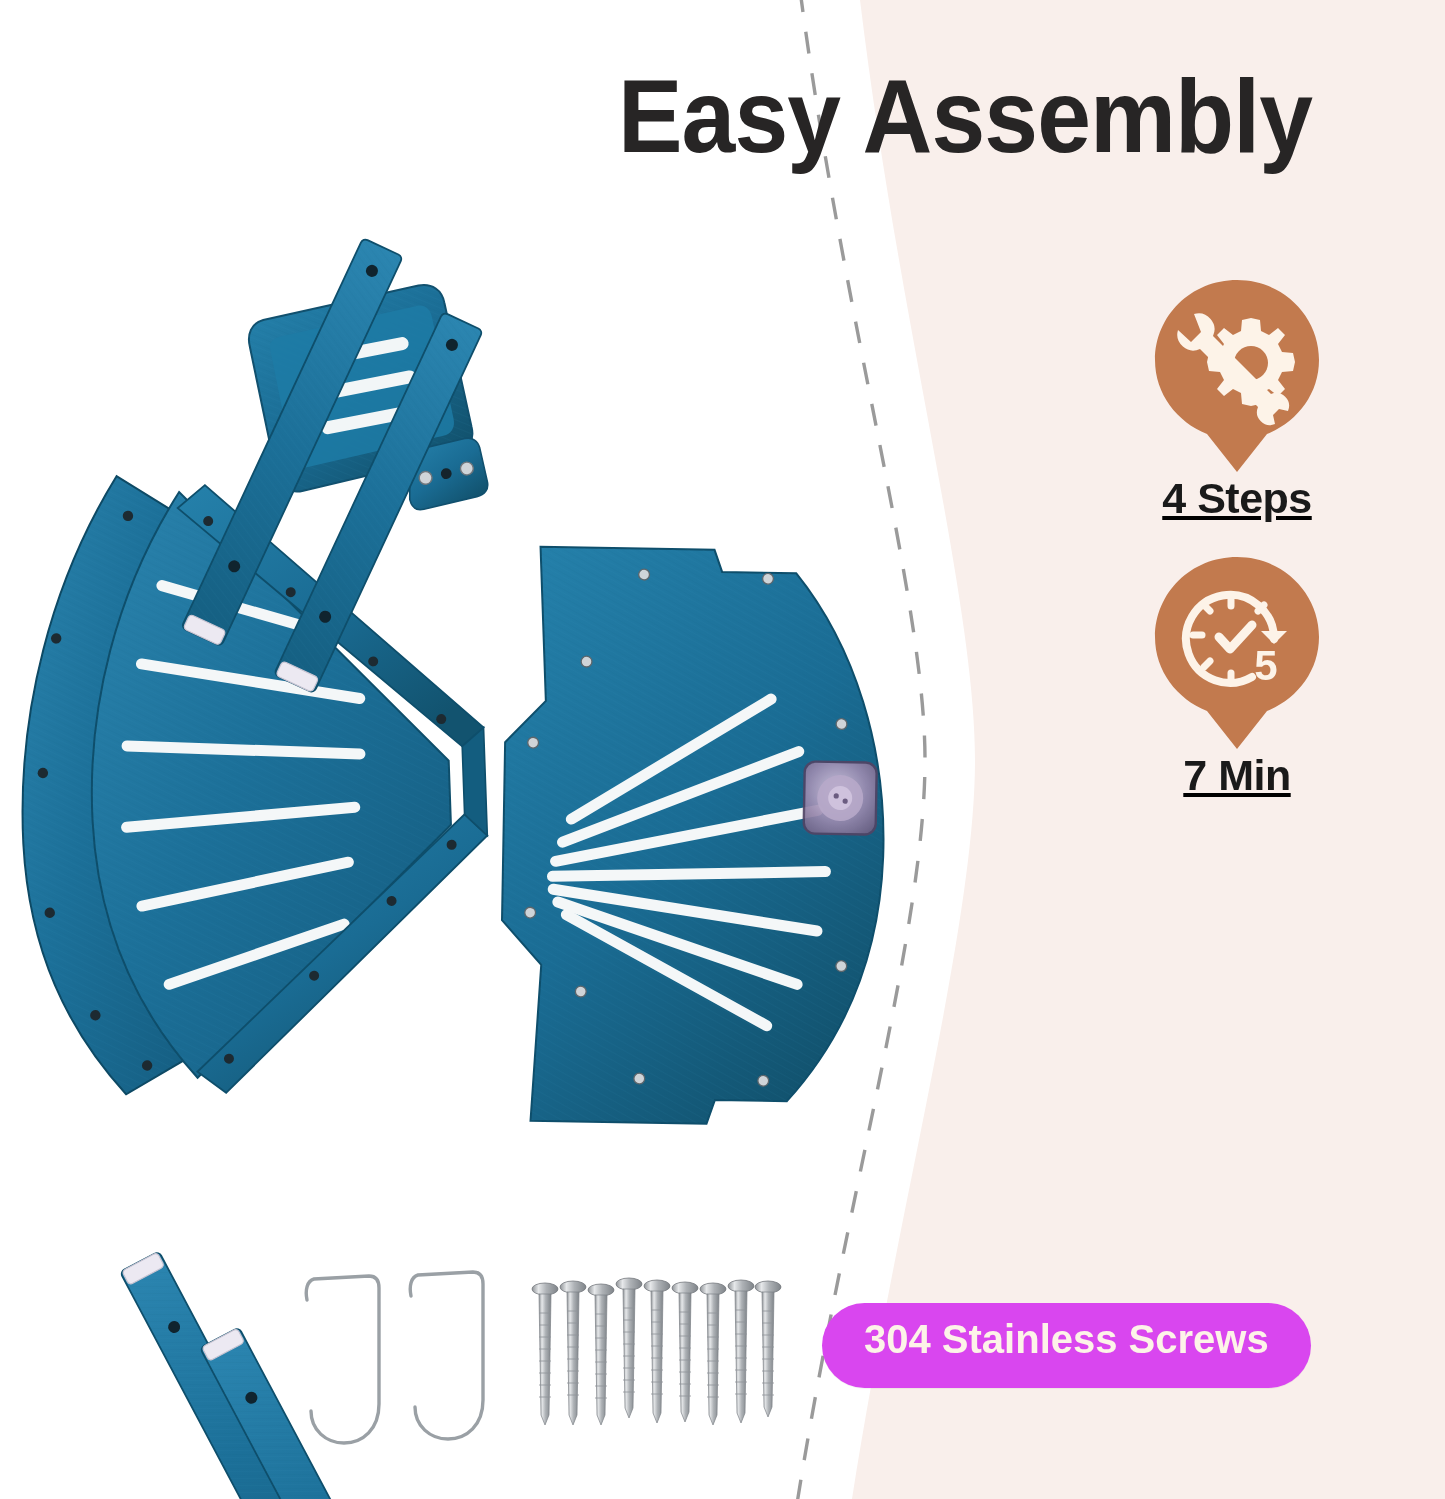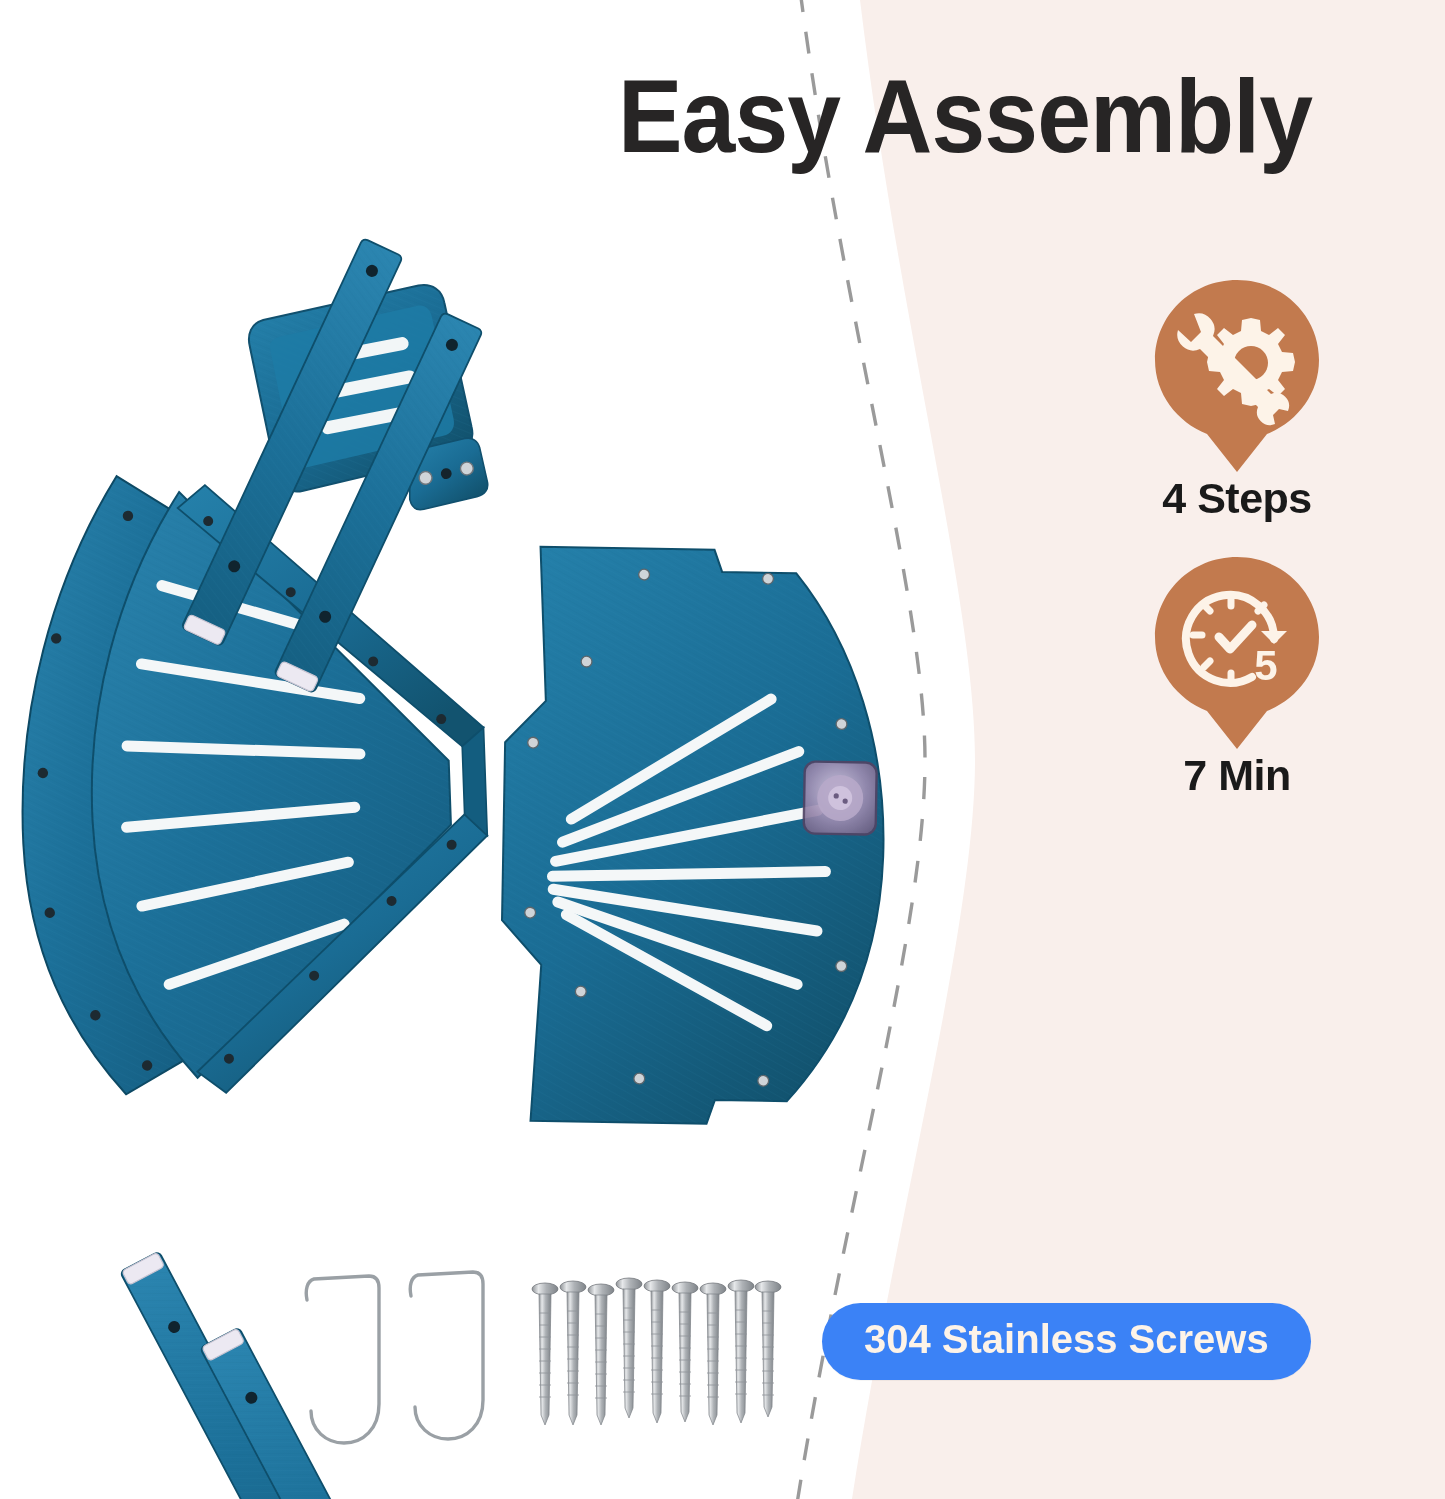--- a/index.html
+++ b/index.html
@@ -21,7 +21,7 @@
   
   #feature-rail {
     position:absolute; left:1092px; top:278px; width:290px; z-index:4;
-    display:flex; flex-direction:column; align-items:center;
+    display:flex; flex-direction:column; align-items:center;text-decoration:underline;
   }
   .feature-item { display:flex; flex-direction:column; align-items:center; }
   .feature-item + .feature-item { margin-top:34px; }

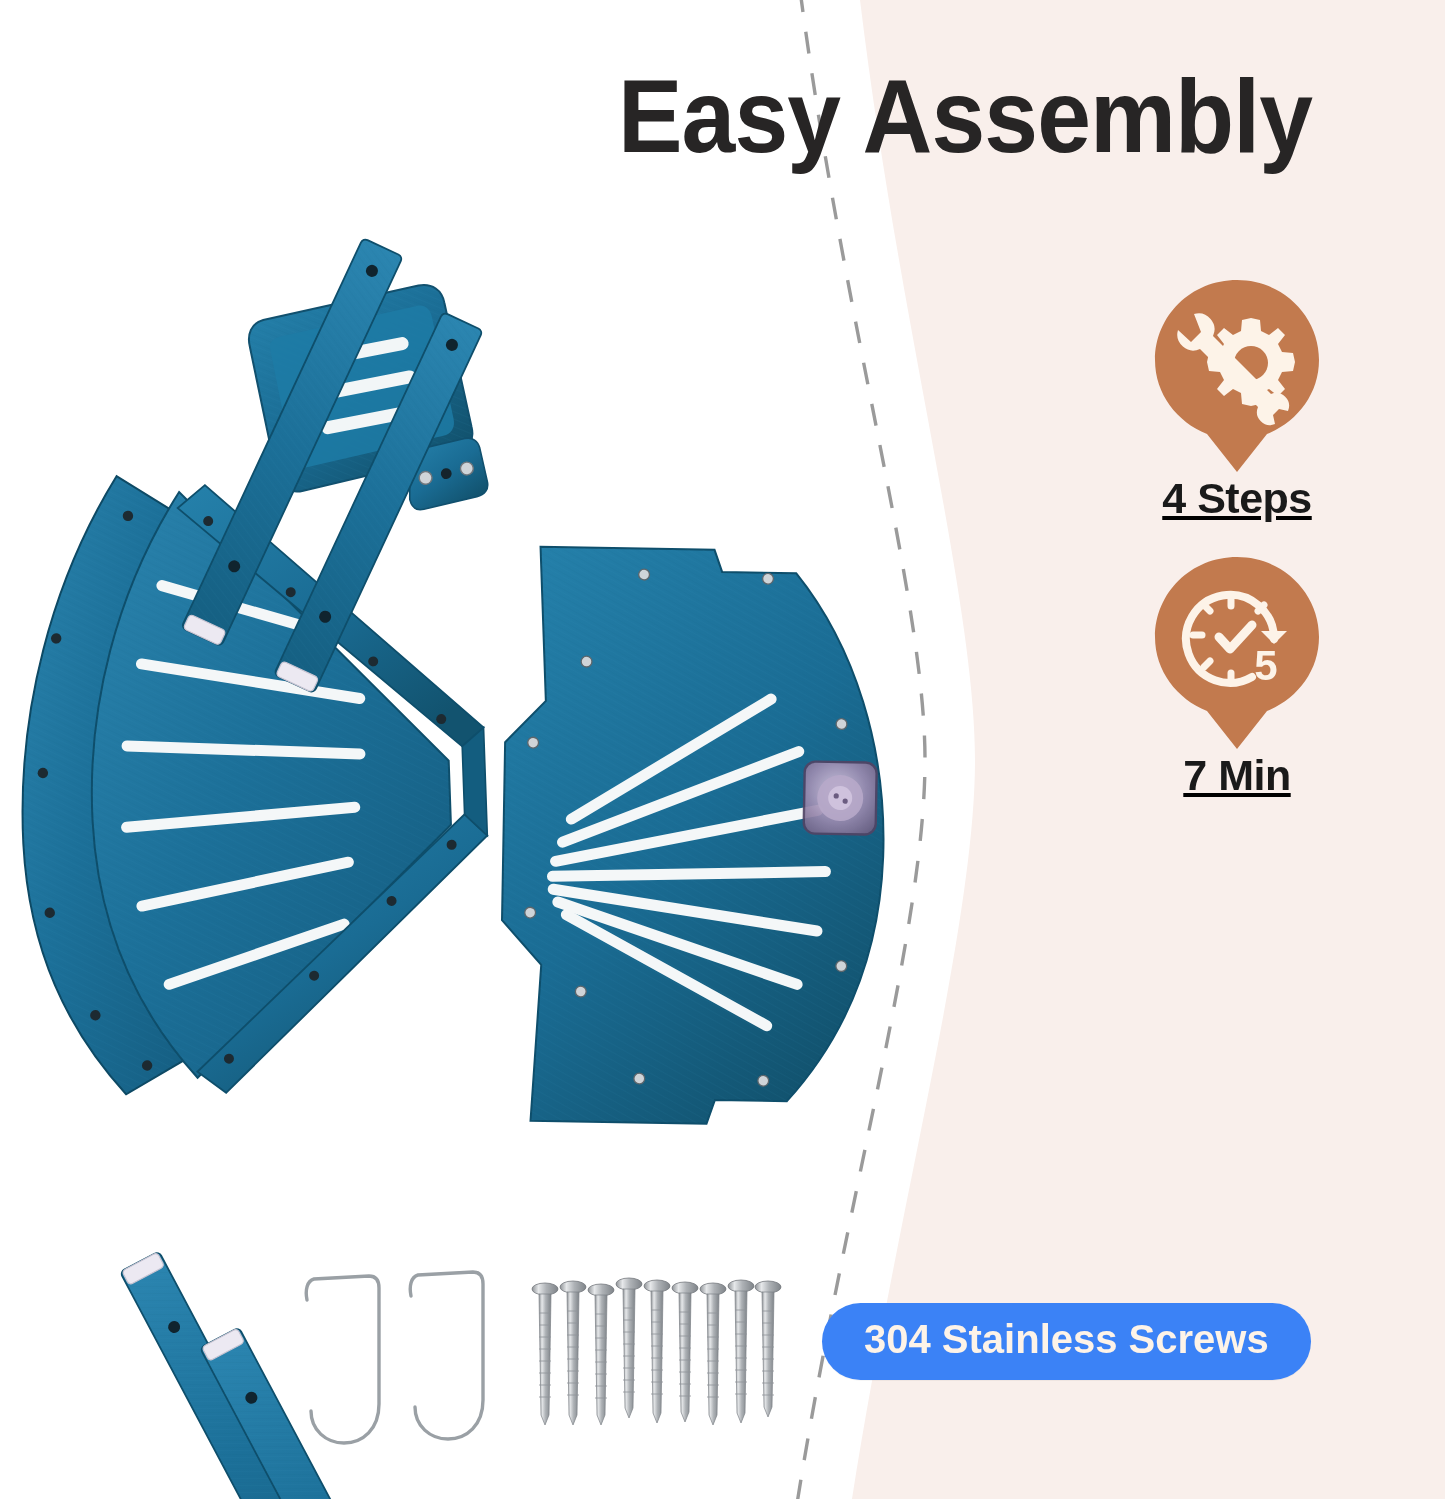--- a/index.html
+++ b/index.html
@@ -44,9 +44,9 @@
   
   #screws-pill {
     position:absolute; left:822px; top:1303px; z-index:6;
-    background:#3b82f6; color:#fdf3e8;
+    background:#d946ef; color:#fdf3e8;
     border-radius:46px;
-    padding:14px 42px 18px 42px;
+    padding:14px 42px 26px 42px;
     font-size:40px; font-weight:bold; letter-spacing:0px;
     white-space:nowrap;
     box-shadow:0 1px 0 rgba(0,0,0,.04);

